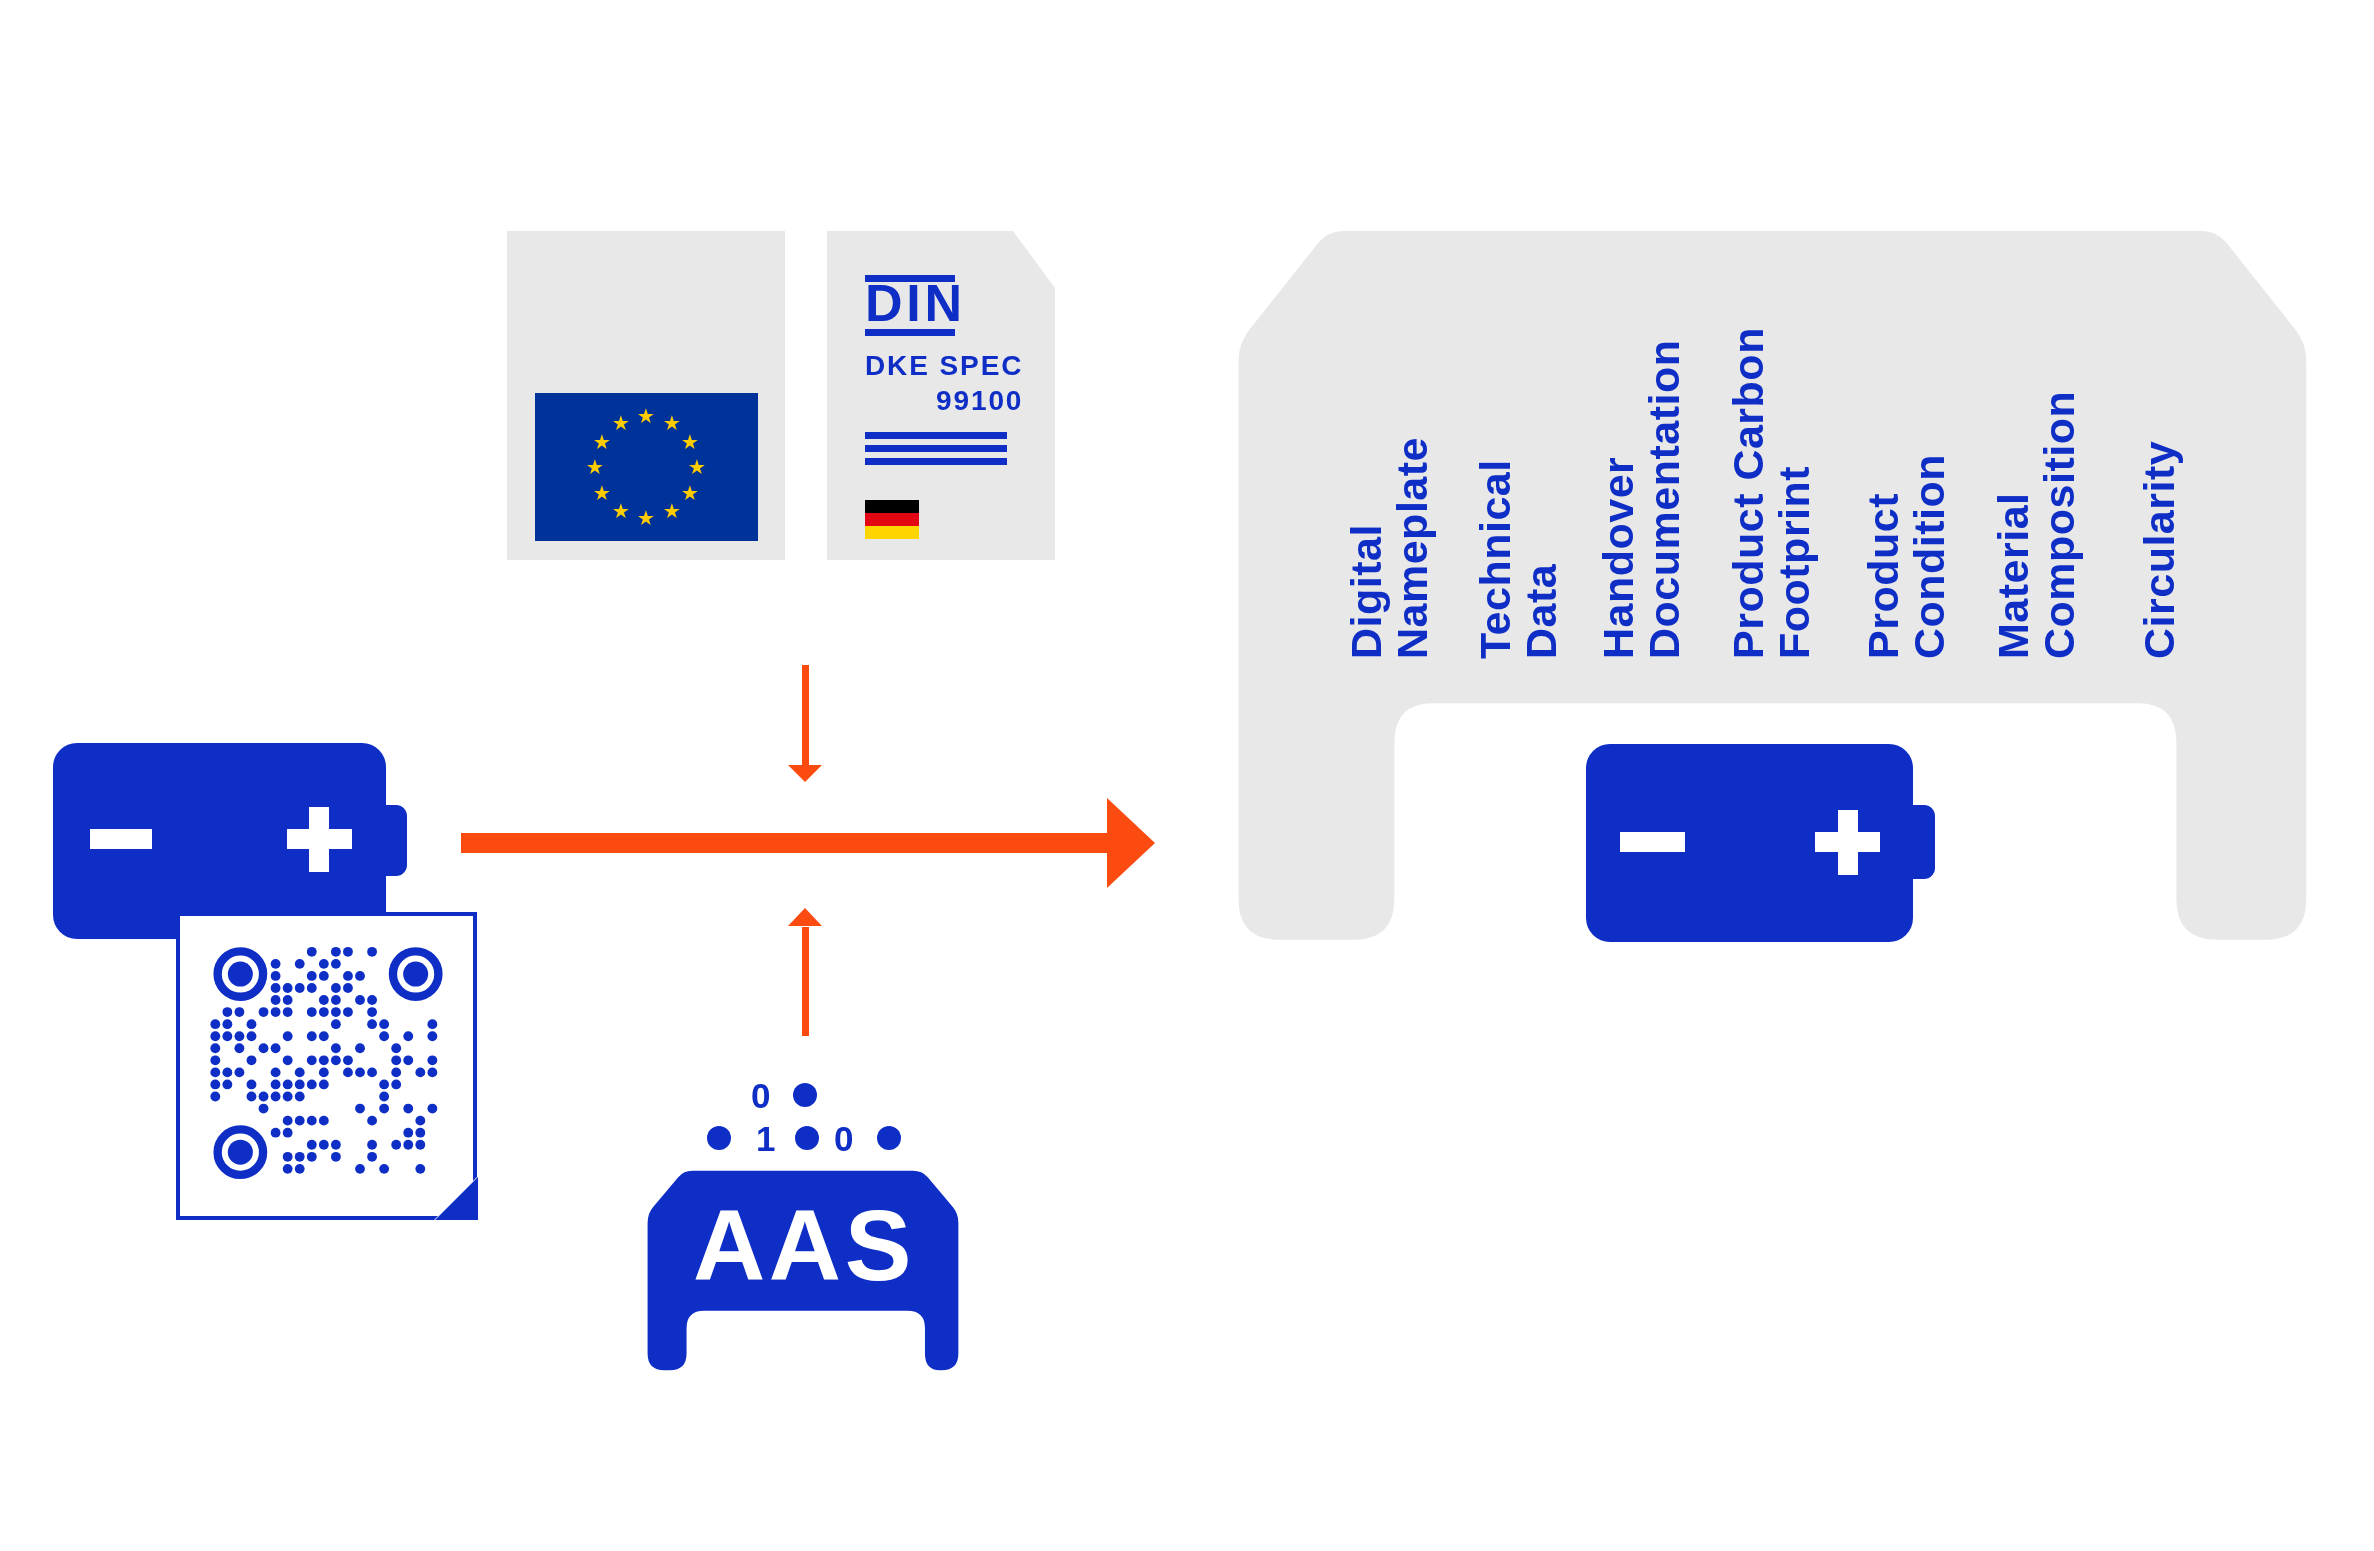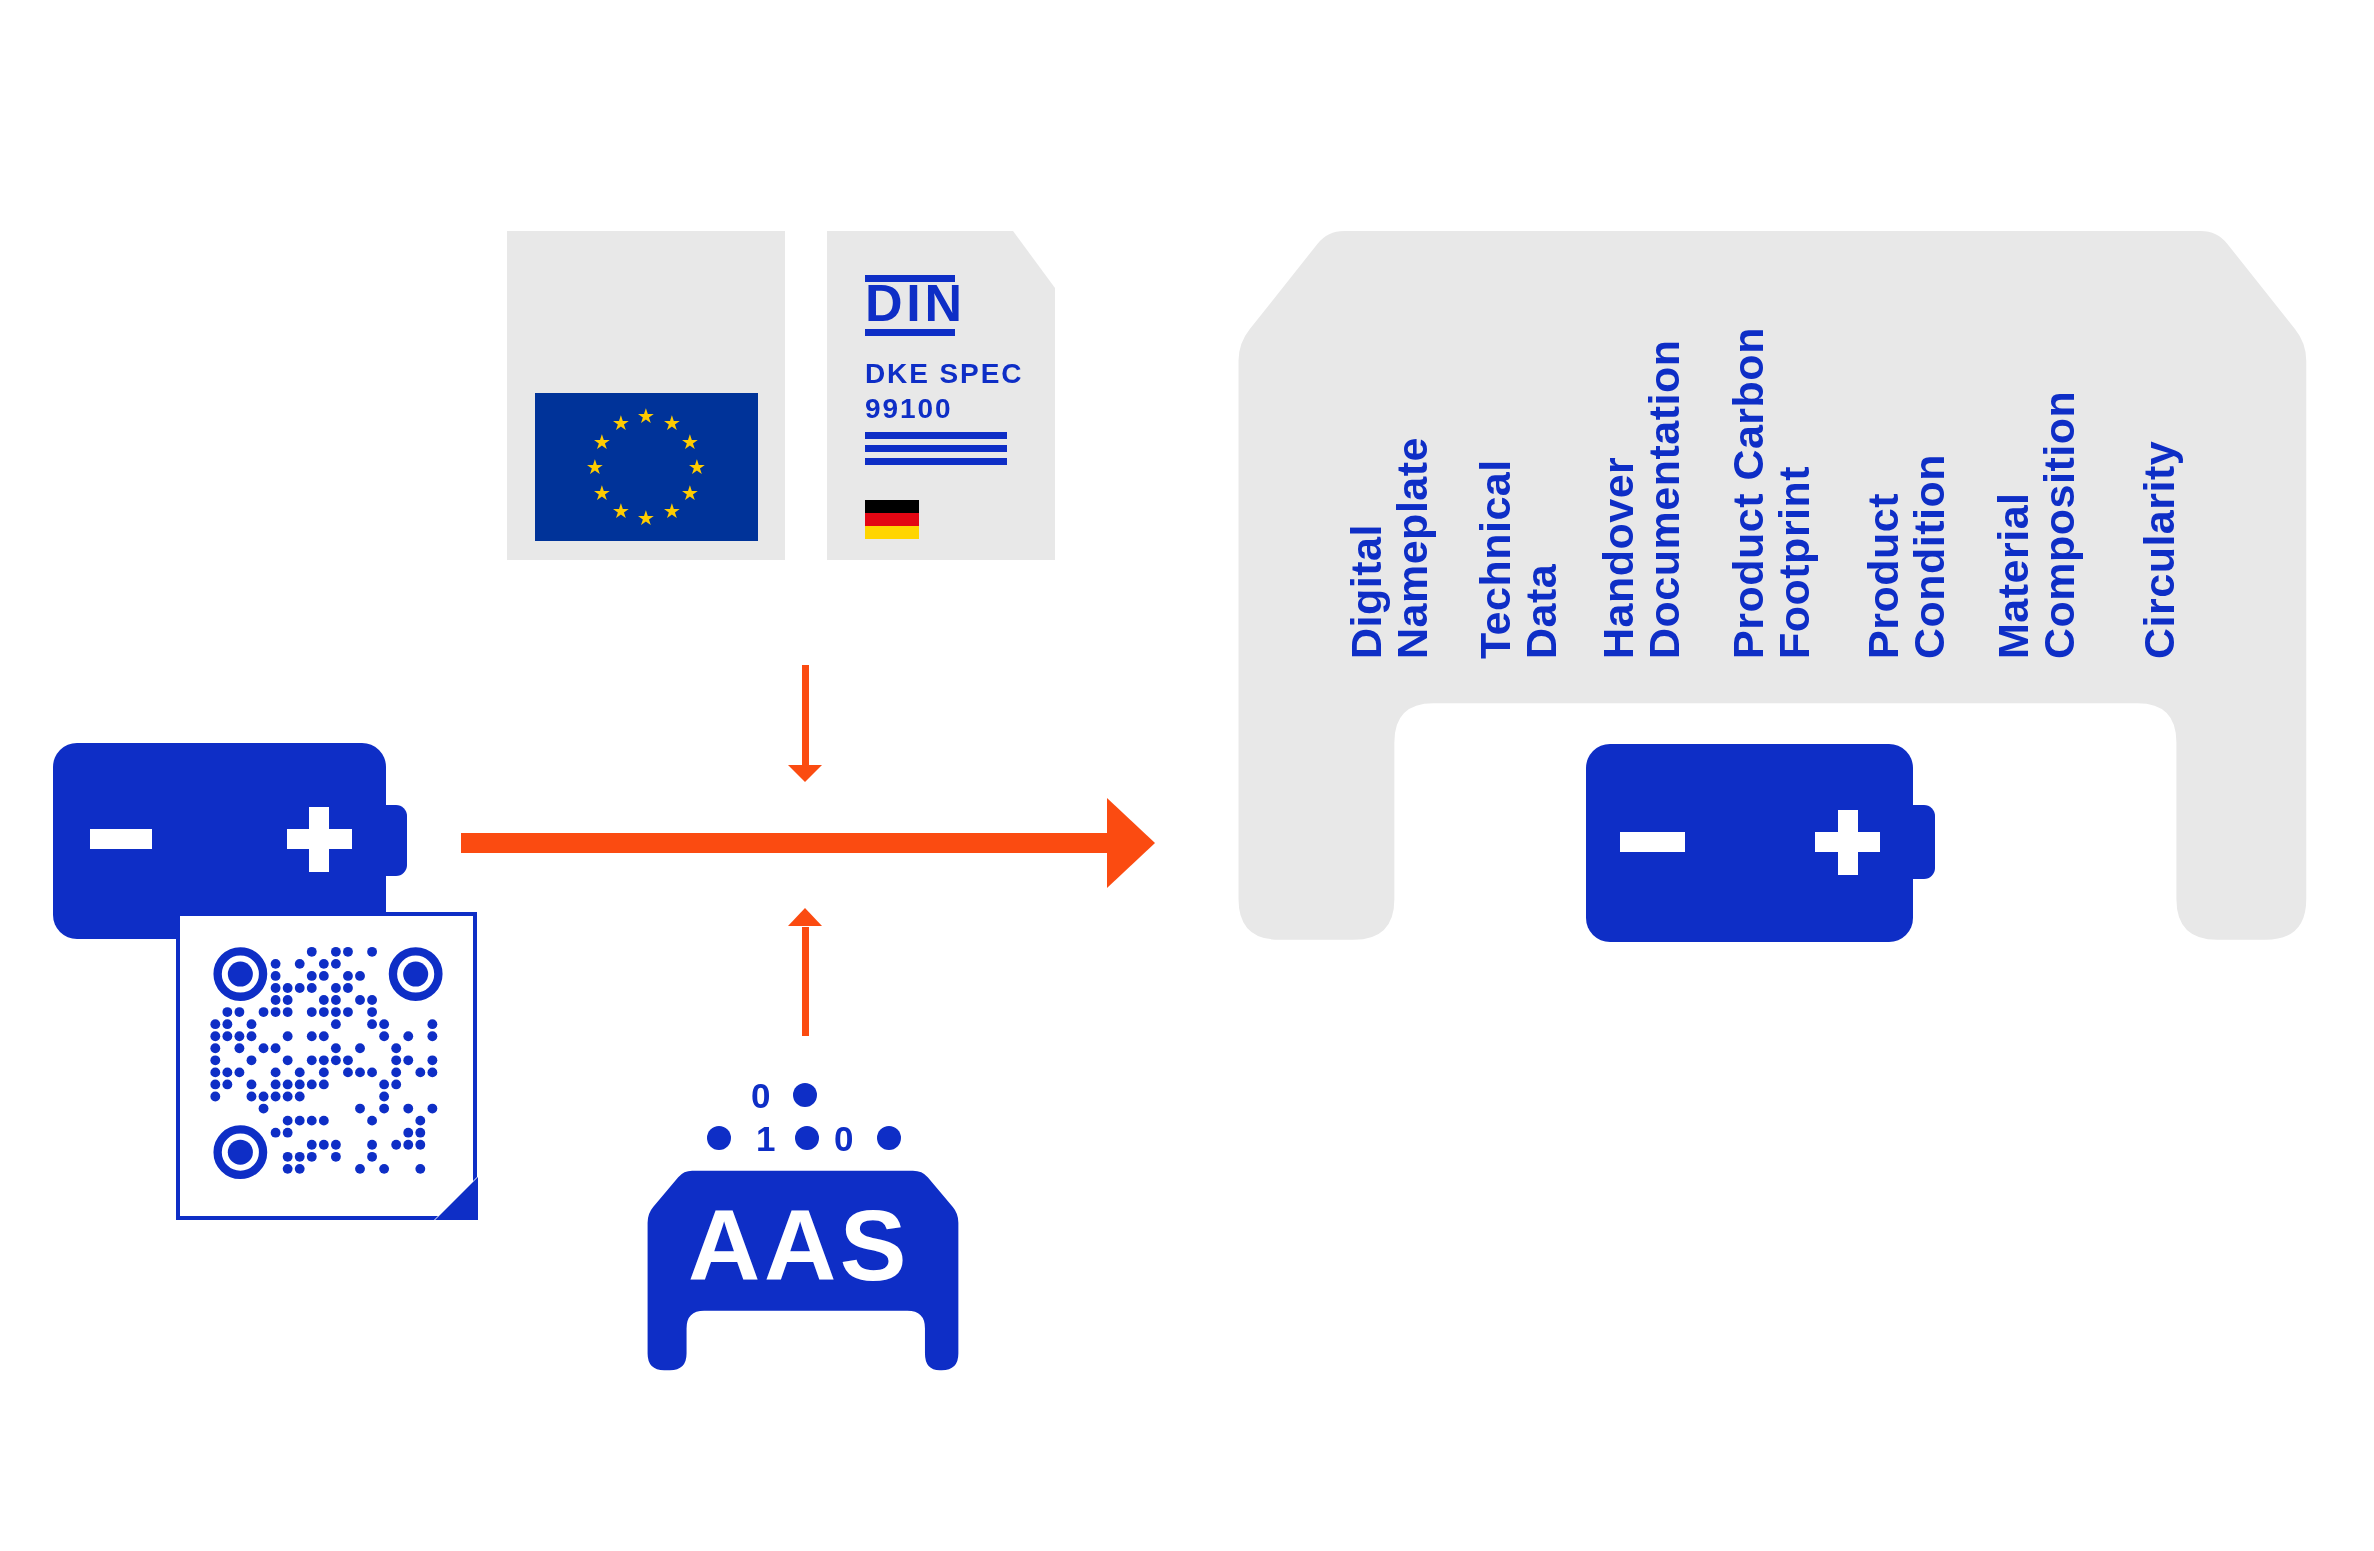--- a/index.html
+++ b/index.html
@@ -84,7 +84,7 @@
     <div class="din-rule" style="left:38px;top:44px;"></div>
     <div class="din-logo" style="left:38px;top:47px;">DIN</div>
     <div class="din-rule" style="left:38px;top:98px;"></div>
-    <div class="din-spec" style="left:38px;top:125px;">DKE SPEC
+    <div class="din-spec" style="left:38px;top:117px;text-align:right;">DKE SPEC
 99100</div>
     <div class="sep-line" style="left:38px;top:201px;"></div>
     <div class="sep-line" style="left:38px;top:214px;"></div>

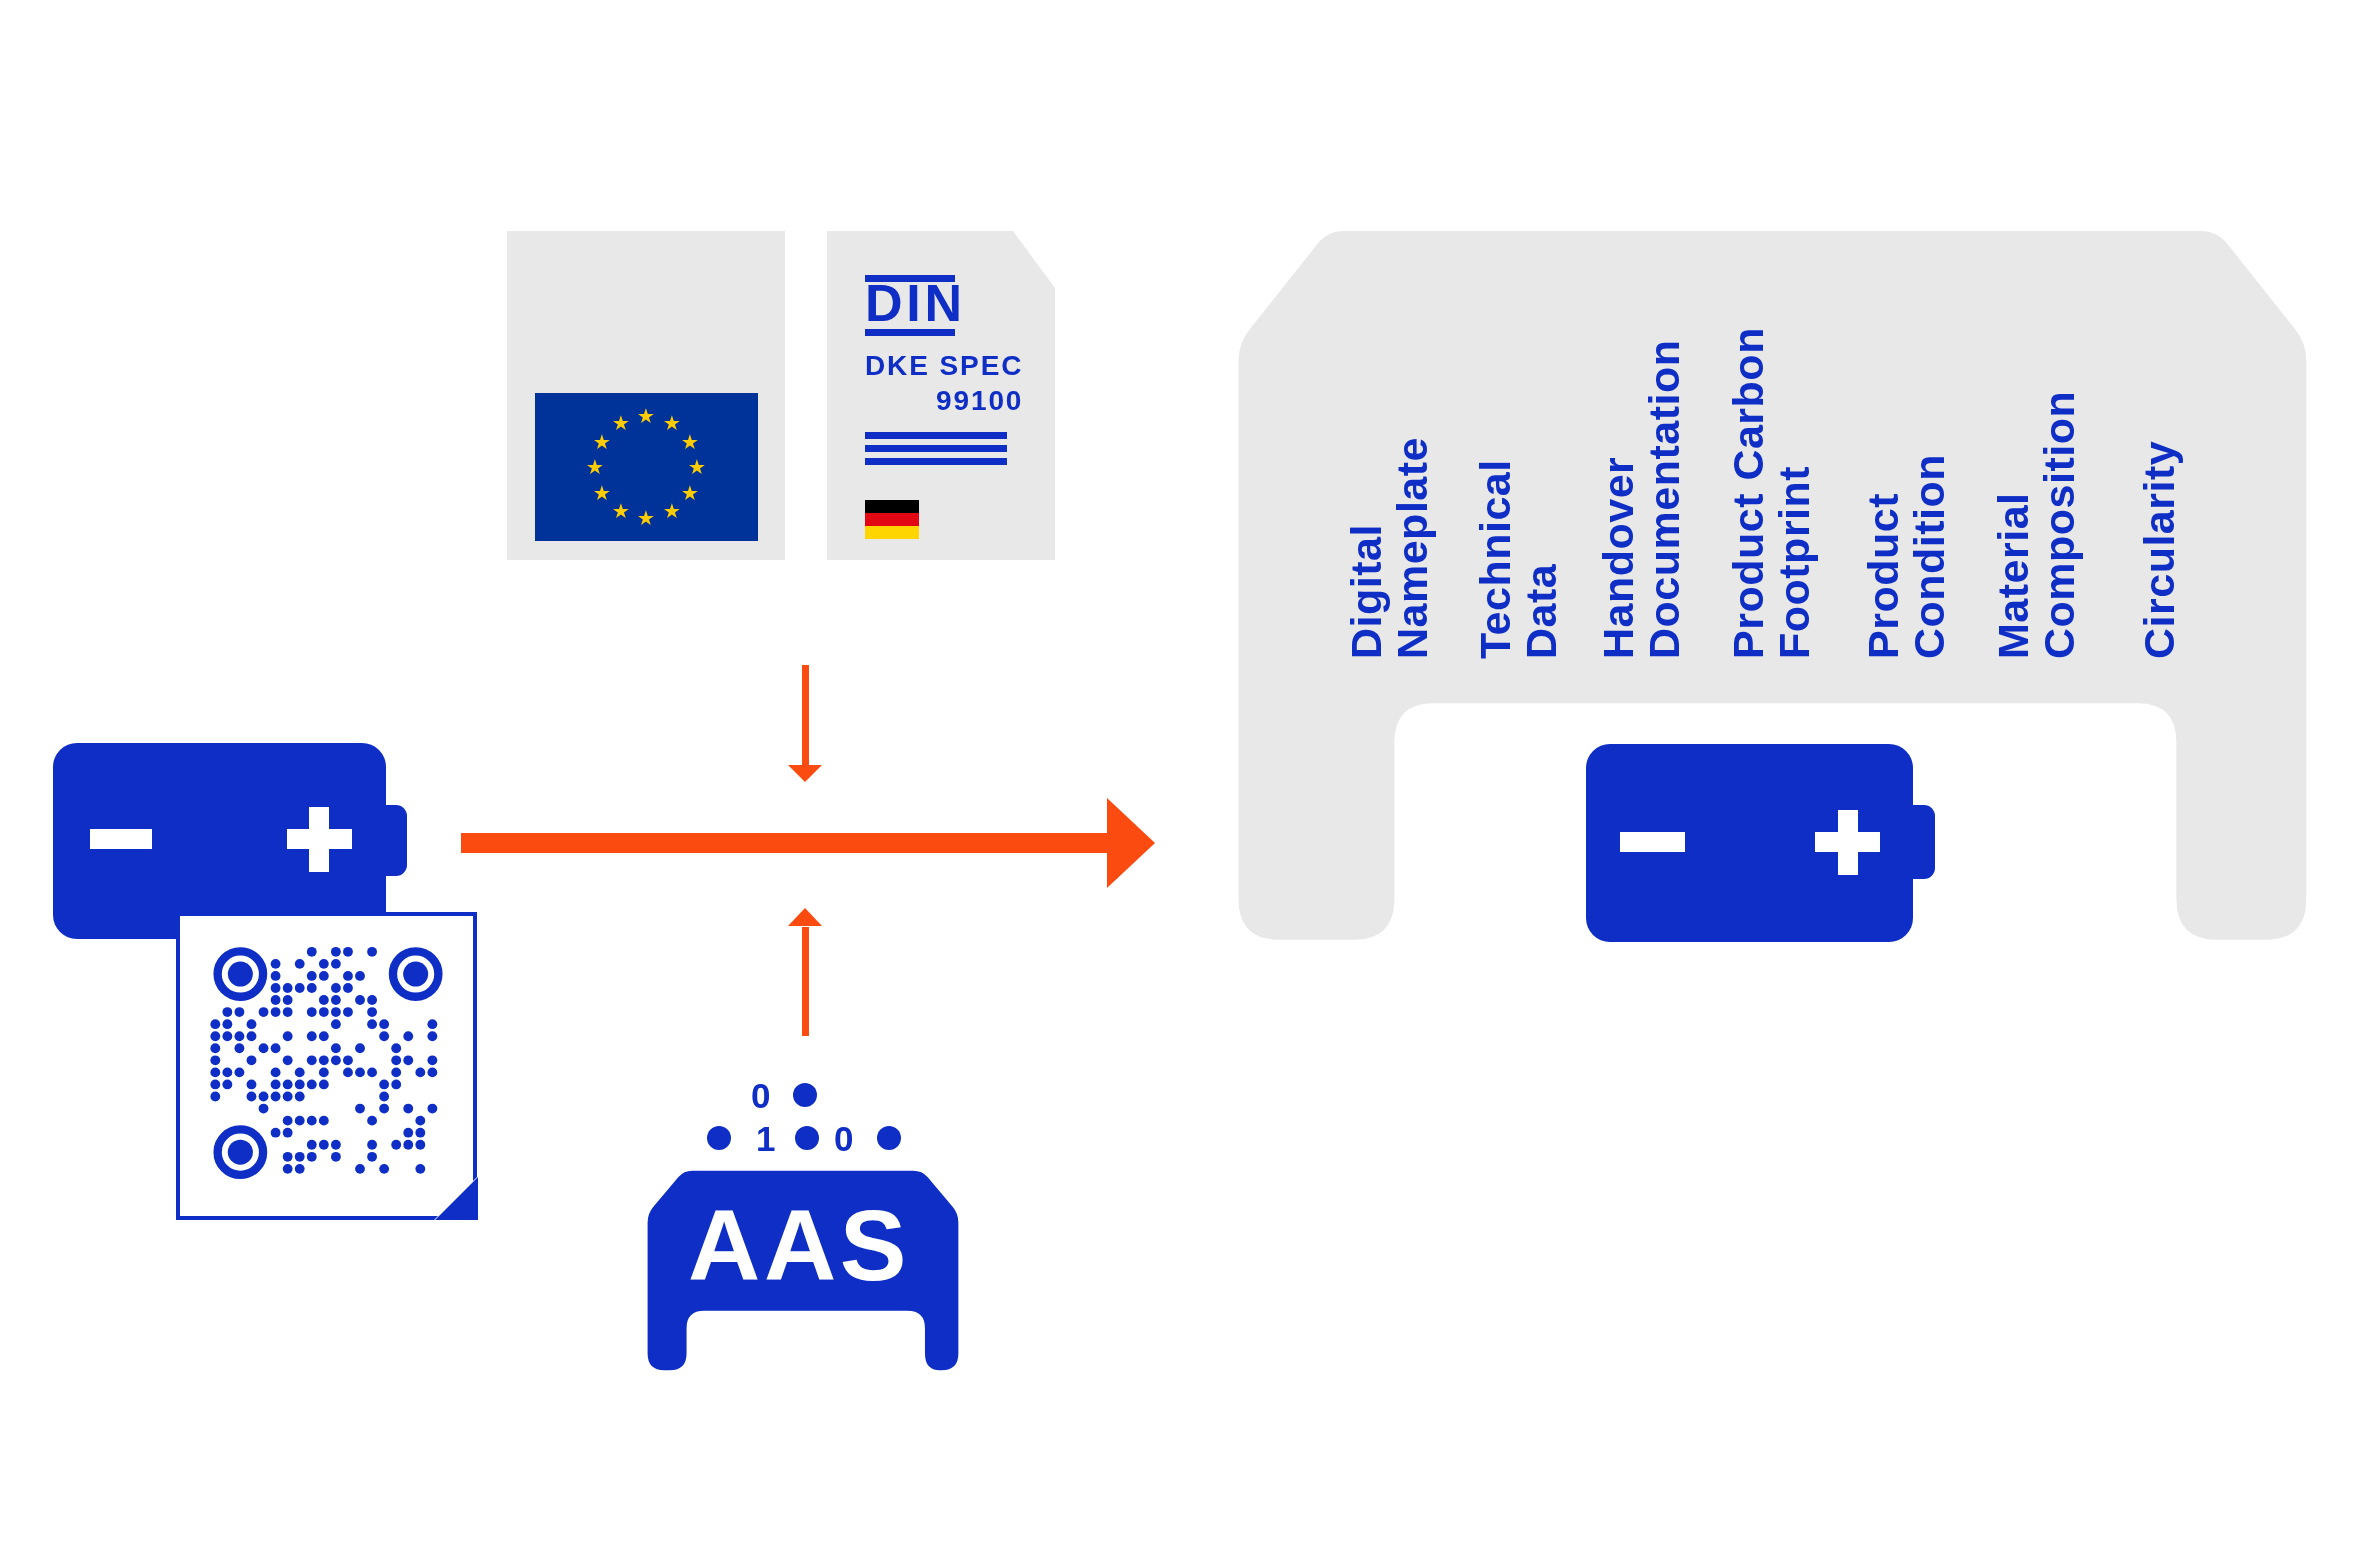--- a/index.html
+++ b/index.html
@@ -40,7 +40,7 @@
   
   .bdot{position:absolute;width:24px;height:24px;border-radius:50%;background:var(--blue,#0E2EC6);}
   .bdigit{position:absolute;font-weight:bold;color:var(--blue,#0E2EC6);font-size:35px;line-height:35px;}
-  .aas-label{position:absolute;left:688px;top:1195px;width:232px;text-align:left;
+  .aas-label{position:absolute;left:688px;top:1195px;width:232px;text-align:center;
              font-weight:bold;color:#fff;font-size:100px;line-height:100px;letter-spacing:3.7px;}
   .star{position:absolute;width:22px;height:22px;text-align:center;
         color:var(--gold,#FFCC00);font-size:20.4px;line-height:22px;}

